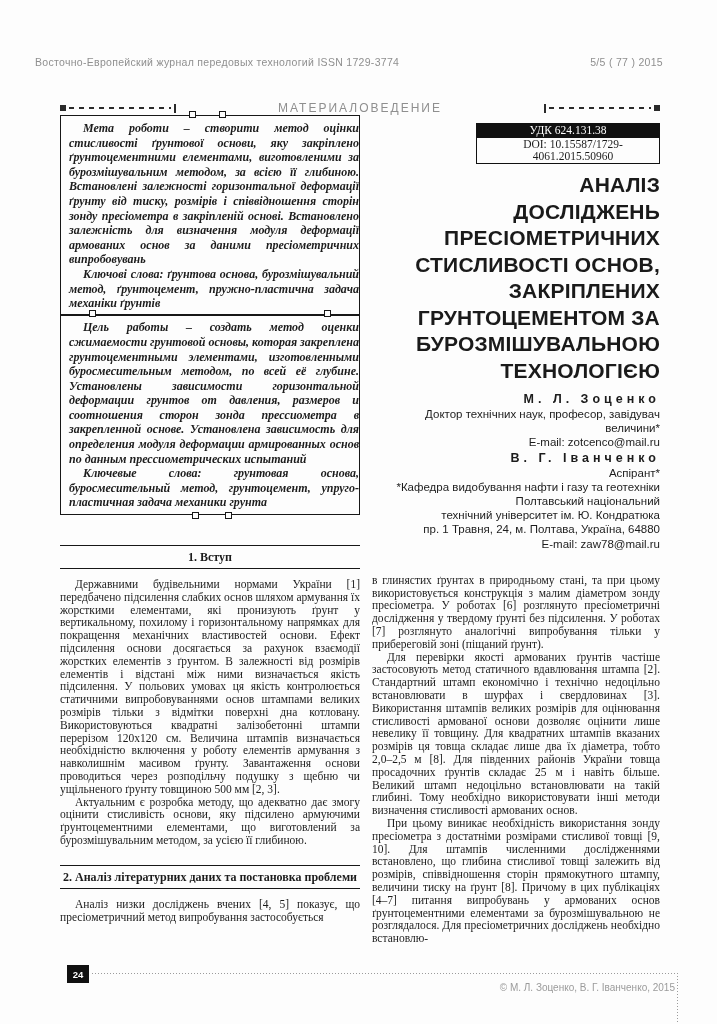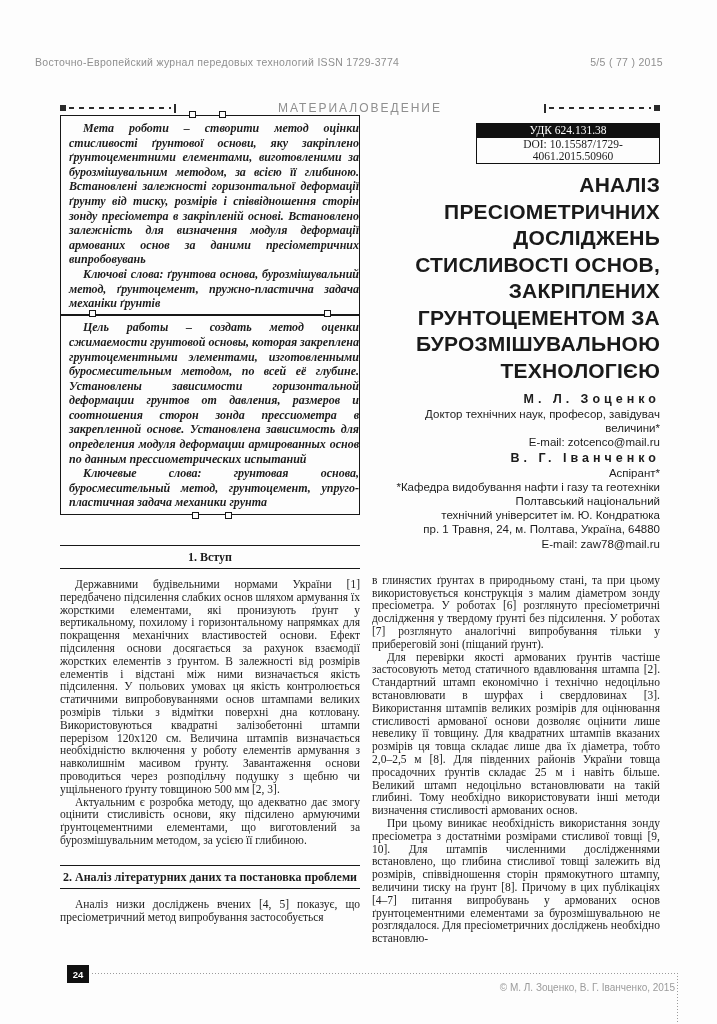--- a/index.html
+++ b/index.html
@@ -164,8 +164,8 @@
 
     <div class="art-title">
       <div>АНАЛІЗ</div>
+      <div>ДОСЛІДЖЕНЬ</div>
       <div>ПРЕСІОМЕТРИЧНИХ</div>
-      <div>ДОСЛІДЖЕНЬ</div>
       <div>СТИСЛИВОСТІ ОСНОВ,</div>
       <div>ЗАКРІПЛЕНИХ</div>
       <div>ГРУНТОЦЕМЕНТОМ ЗА</div>

